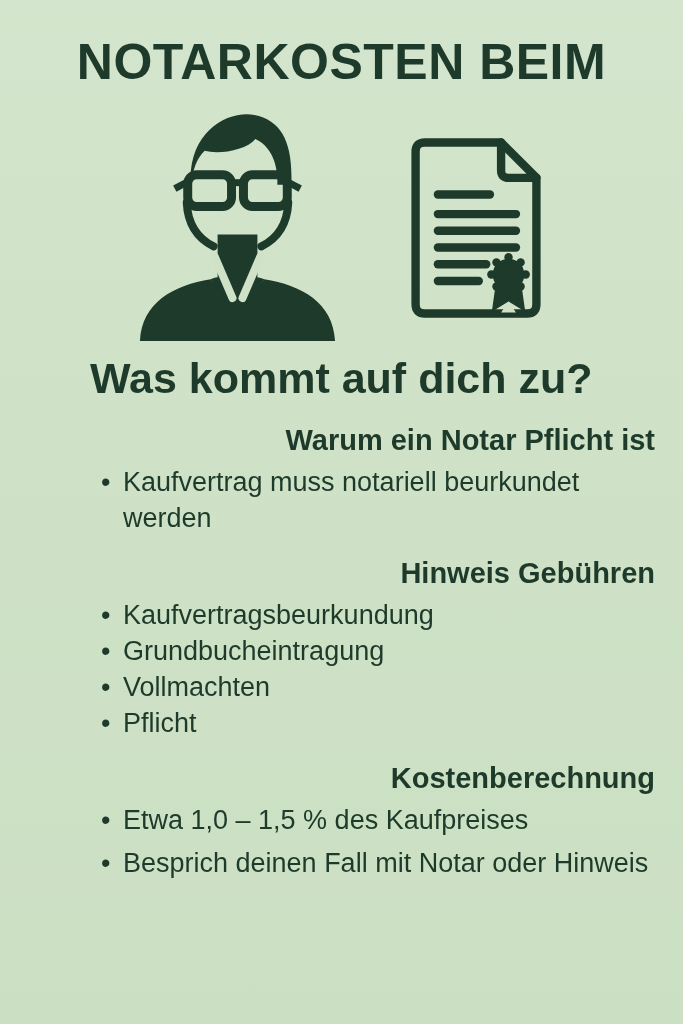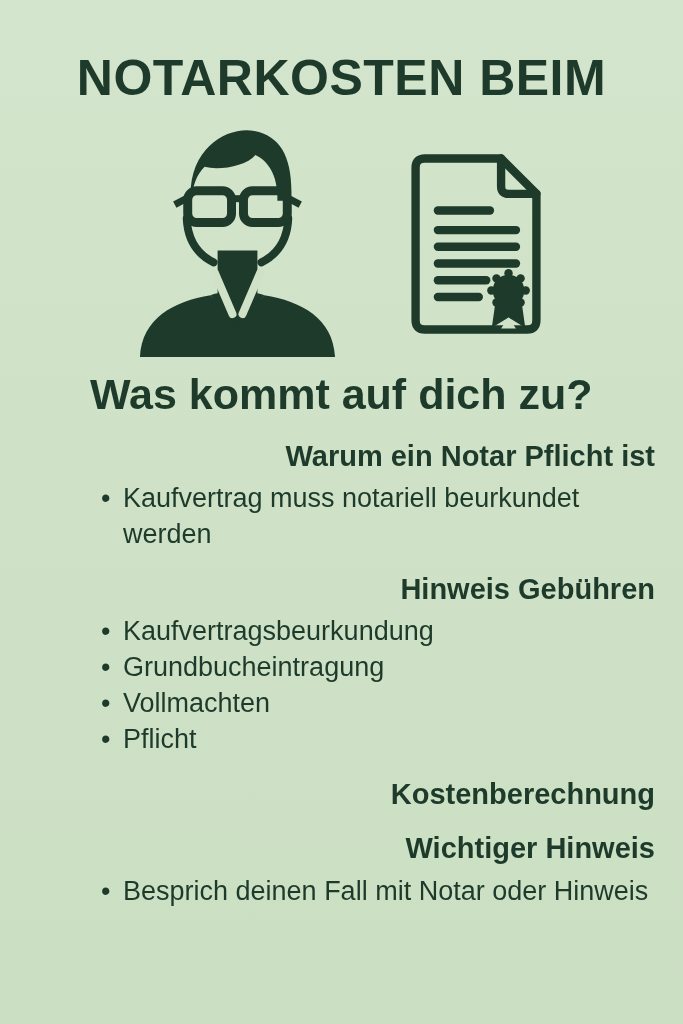--- a/index.html
+++ b/index.html
@@ -15,7 +15,7 @@
     font-family:"Liberation Sans",sans-serif;
     overflow:hidden;
   }
-  .poster{width:683px;height:981px;margin-top:16px;}
+  .poster{width:683px;height:981px;}
   h1.title{
     margin:0;padding-top:34px;
     text-align:center;

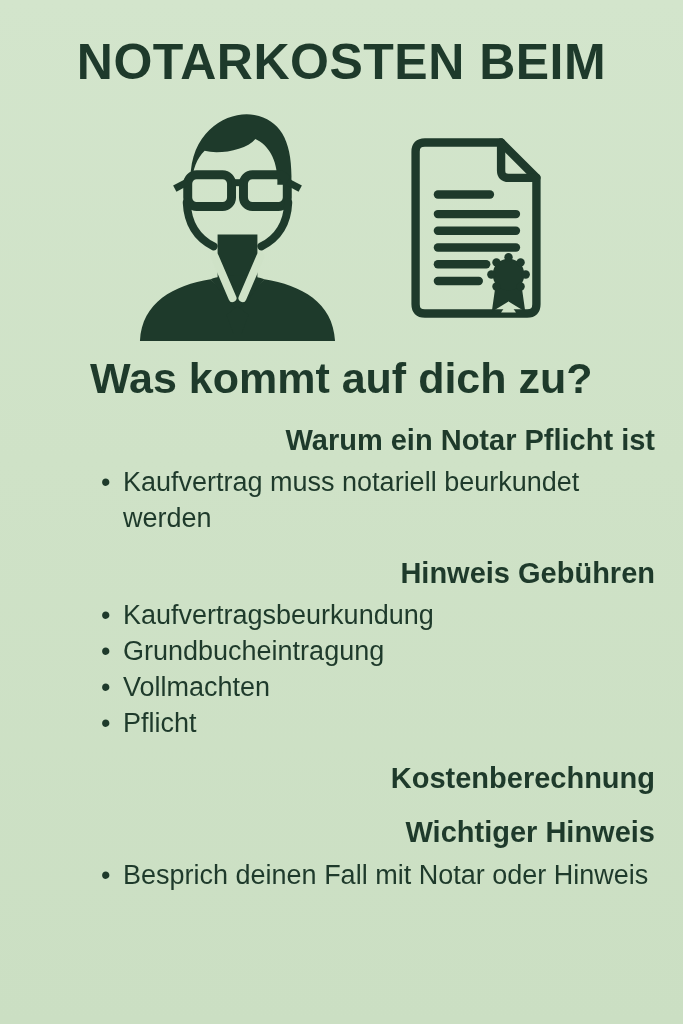--- a/index.html
+++ b/index.html
@@ -153,6 +153,9 @@
 
     <section>
       <h3 class="sec">Kostenberechnung</h3>
+      <ul class="bullets">
+        <li>Etwa 1,0 – 1,5 % des Kaufpreises</li>
+      </ul>
     </section>
 
     <section>

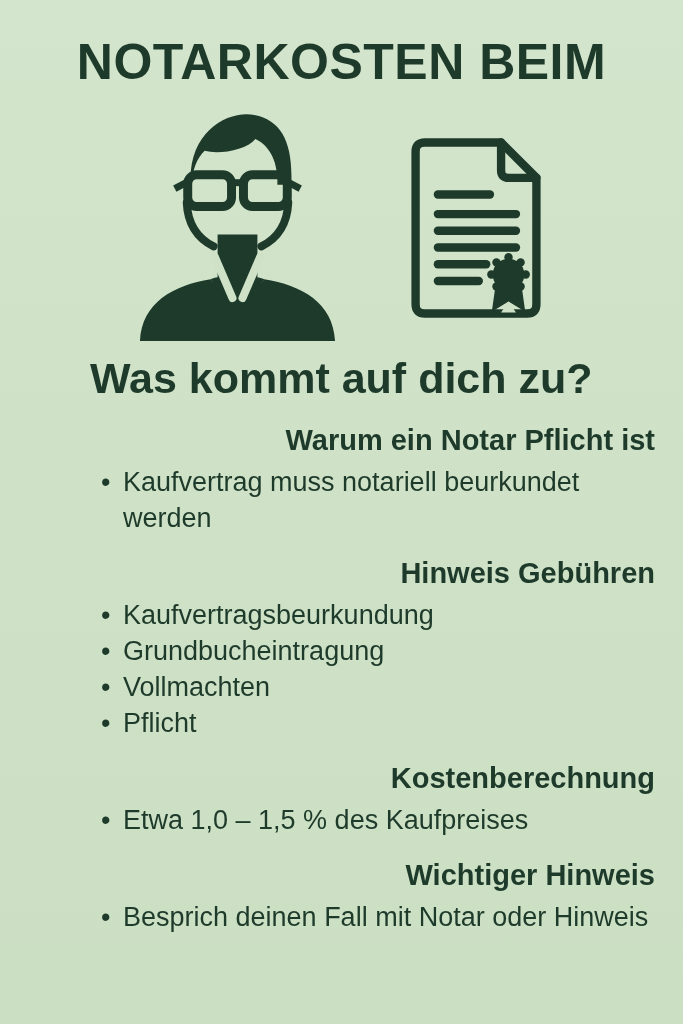--- a/index.html
+++ b/index.html
@@ -159,7 +159,6 @@
     </section>
 
     <section>
-      <h3 class="sec">Wichtiger Hinweis</h3>
       <ul class="bullets">
         <li>Besprich deinen Fall mit Notar oder Hinweis</li>
       </ul>

